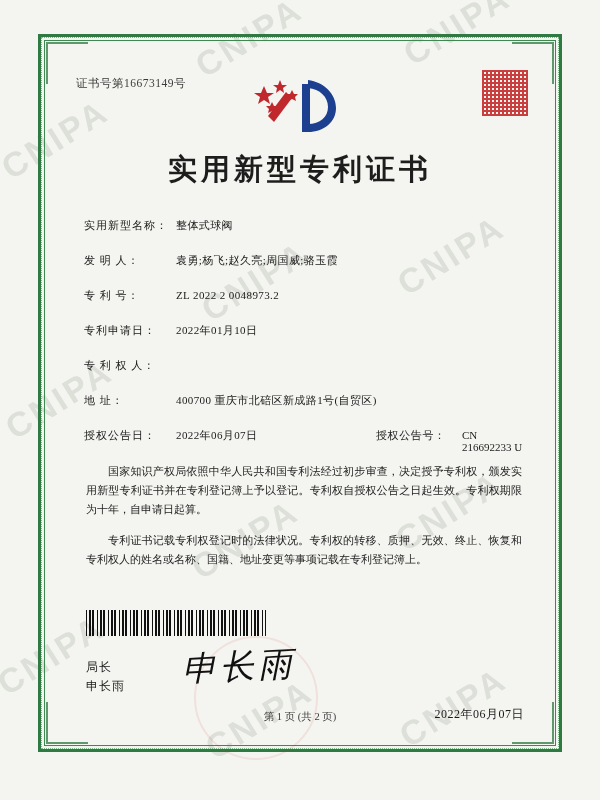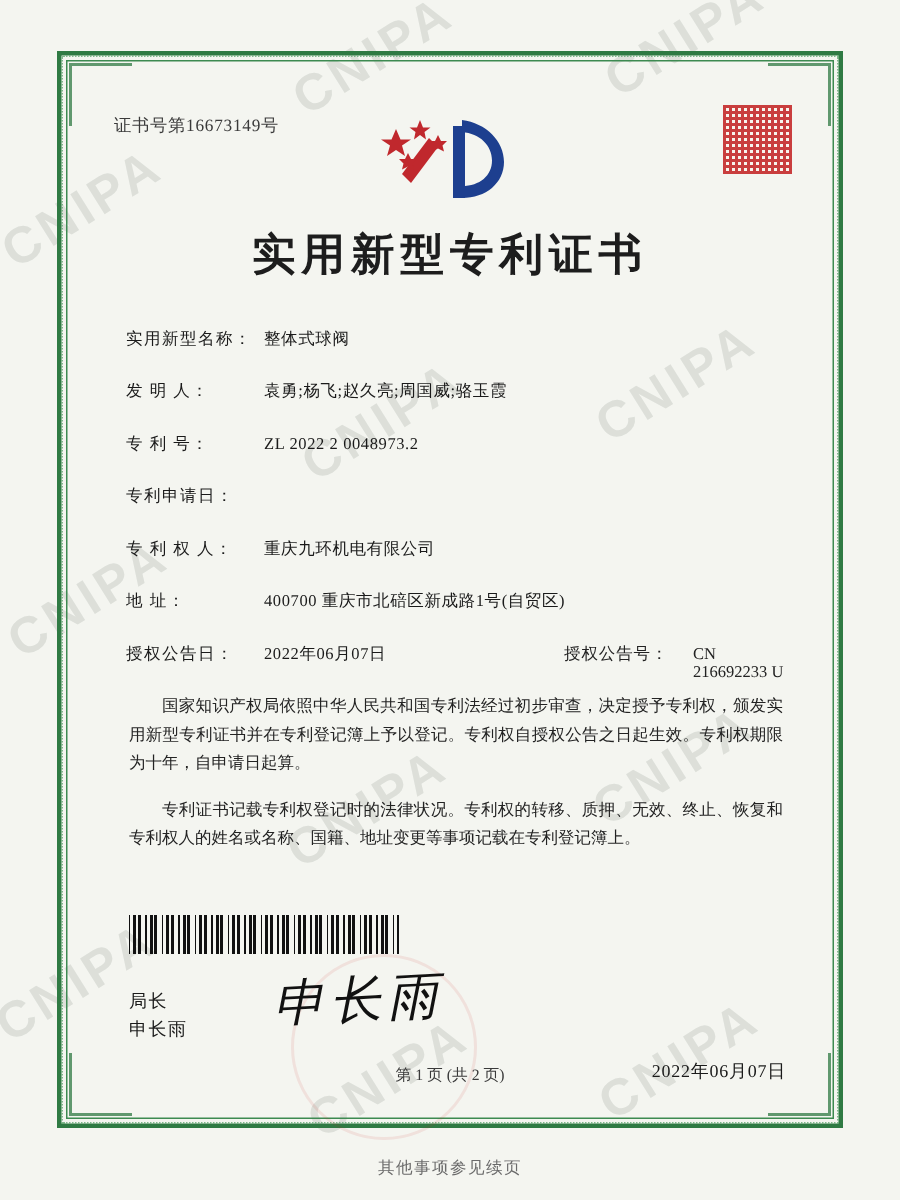--- a/index.html
+++ b/index.html
@@ -310,6 +310,7 @@
       </div>
       <div class="field-row">
         <div class="field-label">专利申请日：</div>
+        <div class="field-value">2022年01月10日</div>
       </div>
       <div class="field-row">
         <div class="field-label">专 利 权 人：</div>

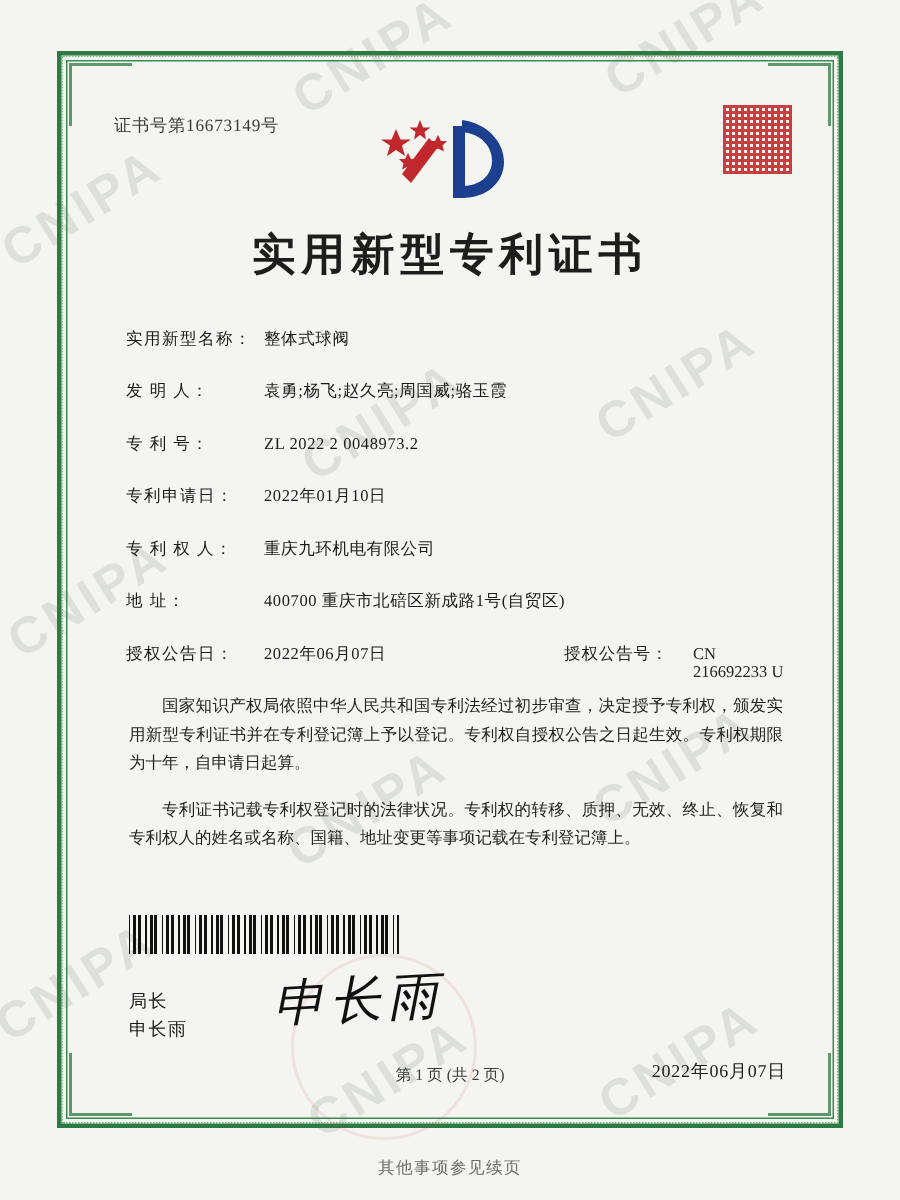--- a/index.html
+++ b/index.html
@@ -314,7 +314,6 @@
       </div>
       <div class="field-row">
         <div class="field-label">专 利 权 人：</div>
-        <div class="field-value">重庆九环机电有限公司</div>
       </div>
       <div class="field-row">
         <div class="field-label">地 址：</div>

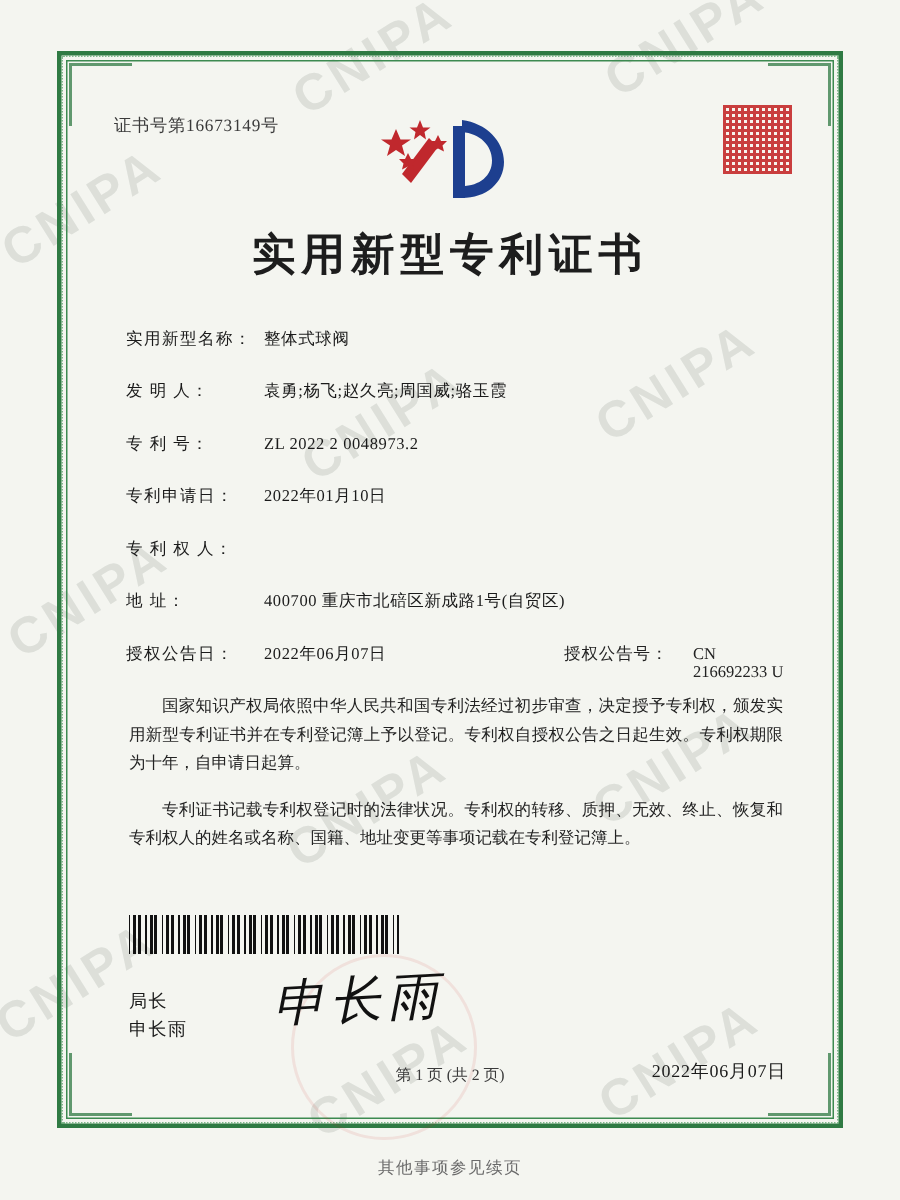--- a/index.html
+++ b/index.html
@@ -347,7 +347,6 @@
     <div class="page-num">第 1 页 (共 2 页)</div>
   </div>
 
-  <div class="footer-note">其他事项参见续页</div>
 </div>
 
 </body></html>

